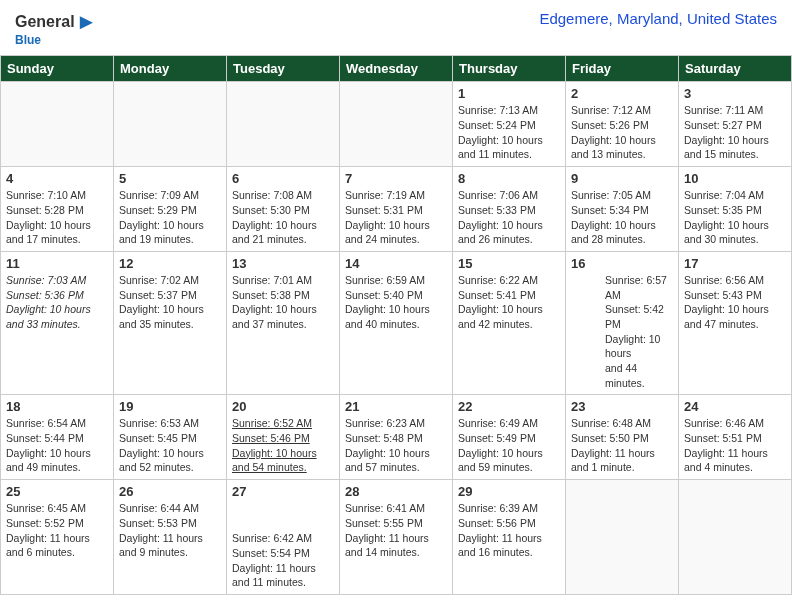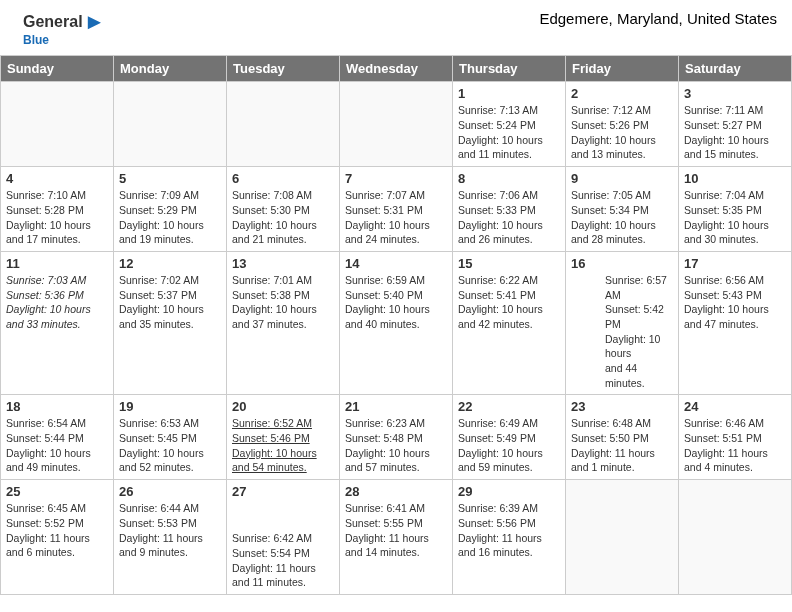--- a/index.html
+++ b/index.html
@@ -29,7 +29,7 @@
     .day-info { font-size: 10.5px; line-height: 1.4; }
 
     .logo-container { display: flex; align-items: center; }
-    .logo-text { line-height: 1.1; margin-left: 8px; }
+    .logo-text { line-height: 1.1; }
     .logo-general { font-size: 16px; font-weight: bold; color: #333; }
     .logo-blue { font-size: 12px; font-weight: bold; color: #1a6bb5; }
   </style>

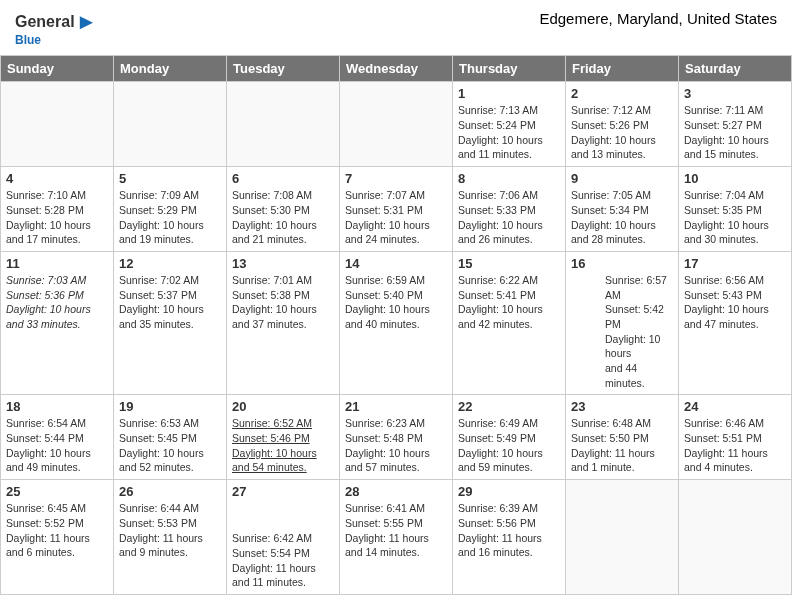--- a/index.html
+++ b/index.html
@@ -50,7 +50,7 @@
       </div>
     </div>
     <div style="text-align: right;">
-      <div style="font-size: 15px; color: #000000;">Edgemere, Maryland, United States</div>
+      <div style="font-size: 15px; color: #1d4ed8;">Edgemere, Maryland, United States</div>
     </div>
   </div>
 </div>

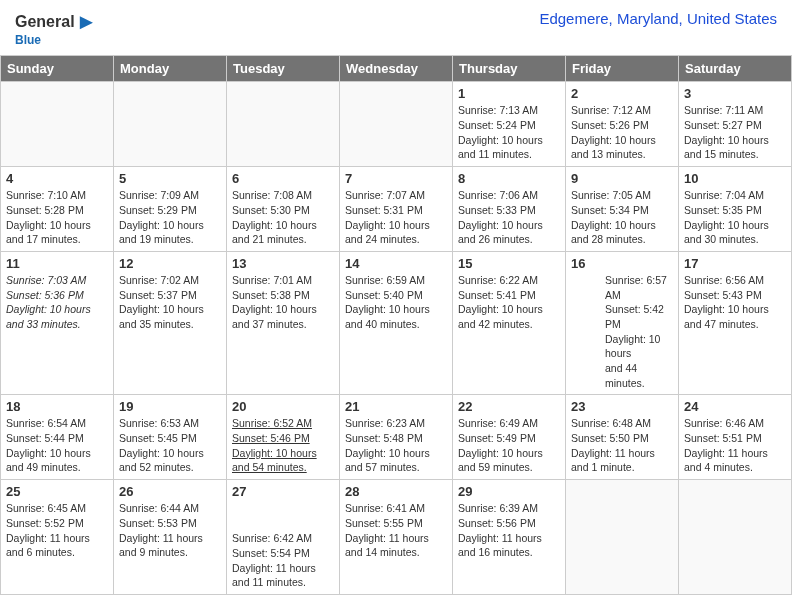--- a/index.html
+++ b/index.html
@@ -7,7 +7,7 @@
     
     .calendar { width: 100%; border-collapse: collapse; margin: 0; }
     .calendar th {
-      background-color: #737373;
+      background-color: #14532d;
       color: white;
       text-align: left;
       padding: 5px 6px;

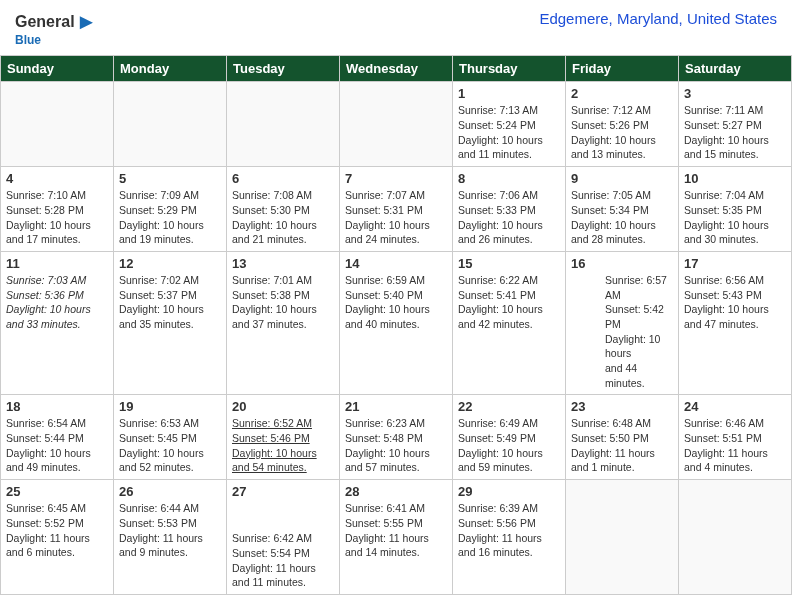--- a/index.html
+++ b/index.html
@@ -119,7 +119,7 @@
         </td>
         <td>
           <div class="day-number">7</div>
-          <div class="day-info" style="white-space: pre-line;">Sunrise: 7:07 AM
+          <div class="day-info" style="white-space: pre-line;">Sunrise: 7:19 AM
 Sunset: 5:31 PM
 Daylight: 10 hours
 and 24 minutes.</div>

